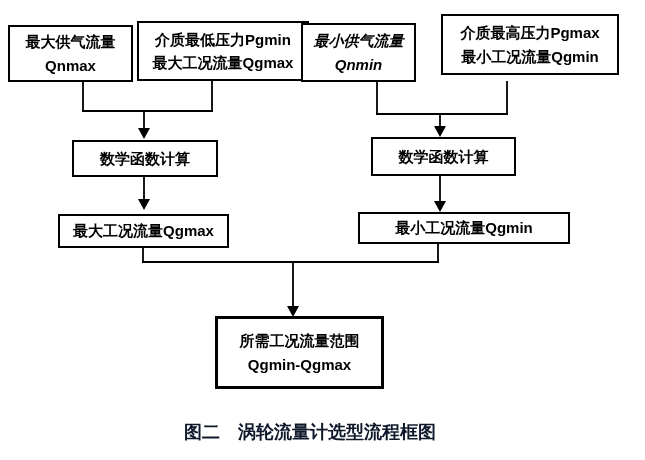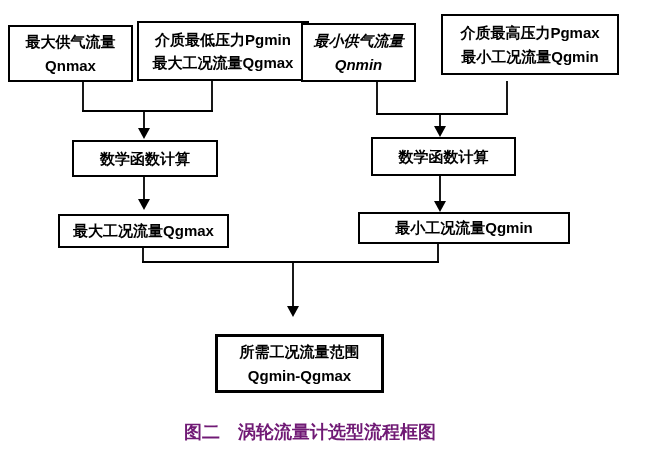--- a/index.html
+++ b/index.html
@@ -45,7 +45,7 @@
   .b-qgmax      { left: 58px;  top: 214px; width: 171px; height: 34px; }
   .b-qgmin      { left: 358px; top: 212px; width: 212px; height: 32px; }
   
-  .b-result     { left: 215px; top: 334px; width: 169px; height: 59px; border-width: 3px; }
+  .b-result     { left: 215px; top: 316px; width: 169px; height: 73px; border-width: 3px; }
   .caption {
     position: absolute;
     left: 0; top: 420px; width: 620px;

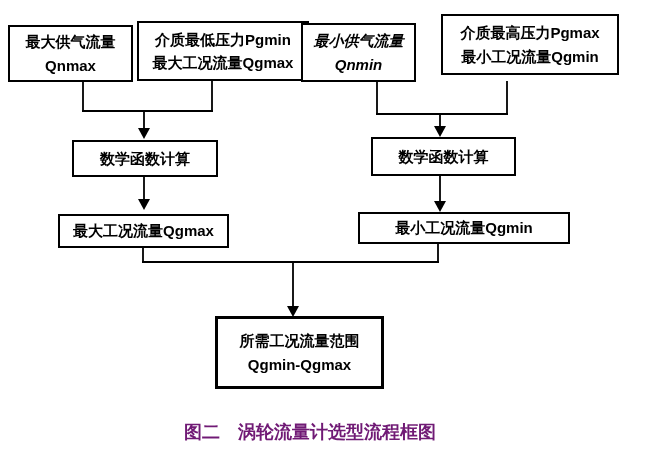--- a/index.html
+++ b/index.html
@@ -50,7 +50,7 @@
     position: absolute;
     left: 0; top: 420px; width: 620px;
     text-align: center;
-    color: #701a75;
+    color: #0f172a;
     font-weight: bold;
     font-size: 18px;
     white-space: pre;

